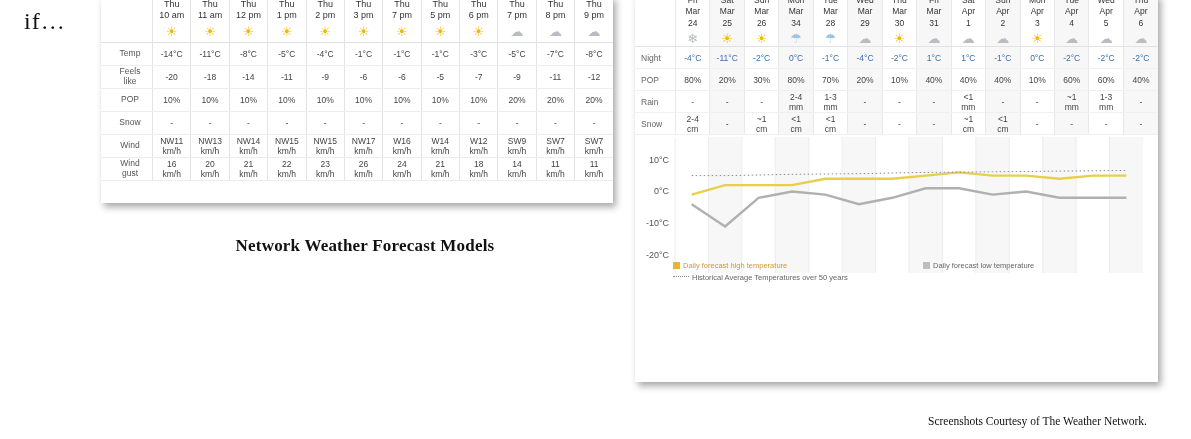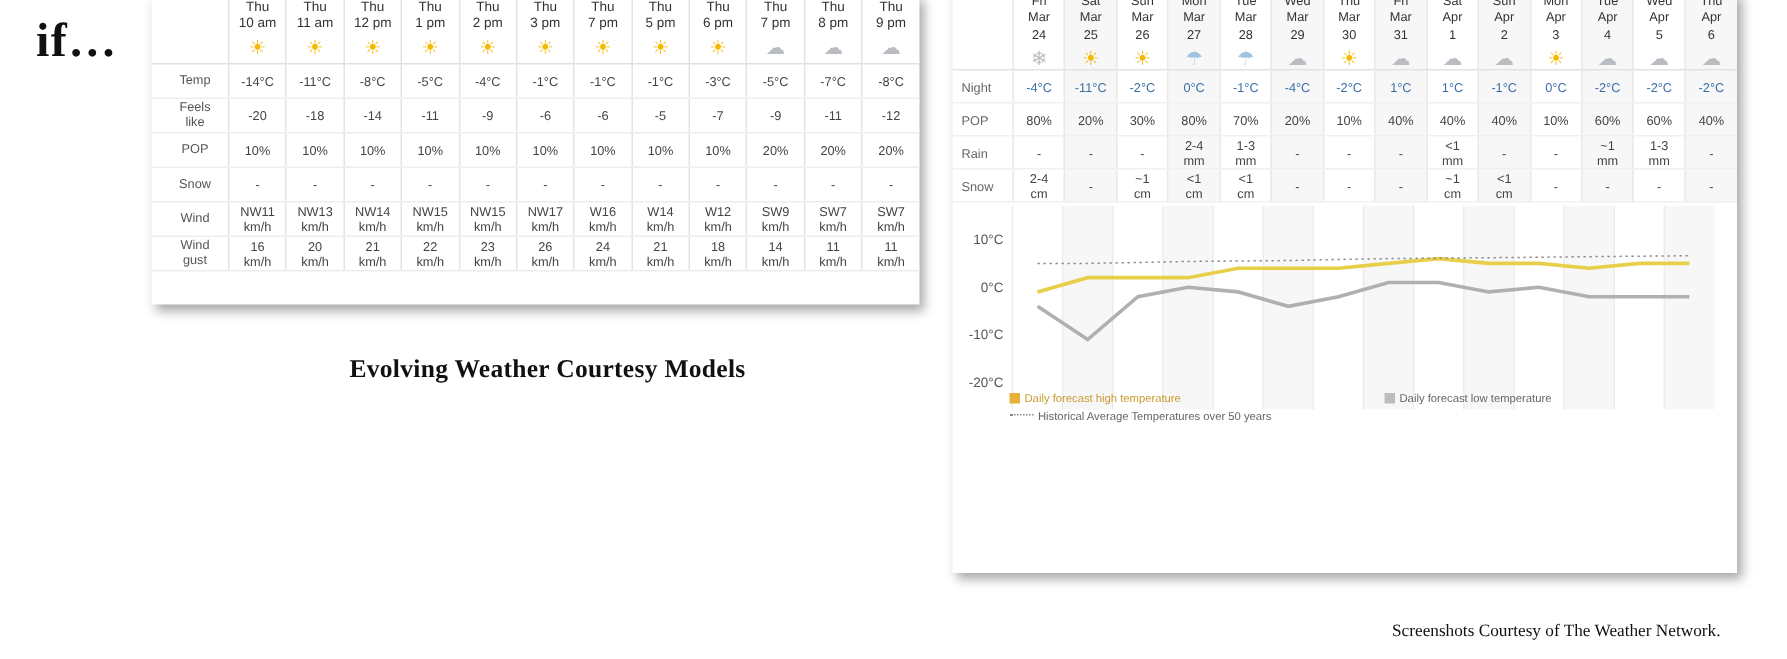--- a/index.html
+++ b/index.html
@@ -21,8 +21,8 @@
     left: 24px;
     top: 8px;
     font-family: "Liberation Serif", serif;
-    font-size: 32px;
-    font-weight: bold;
+    font-size: 24px;
+    font-weight: normal;
     color: #111;
     letter-spacing: 1px;
   }

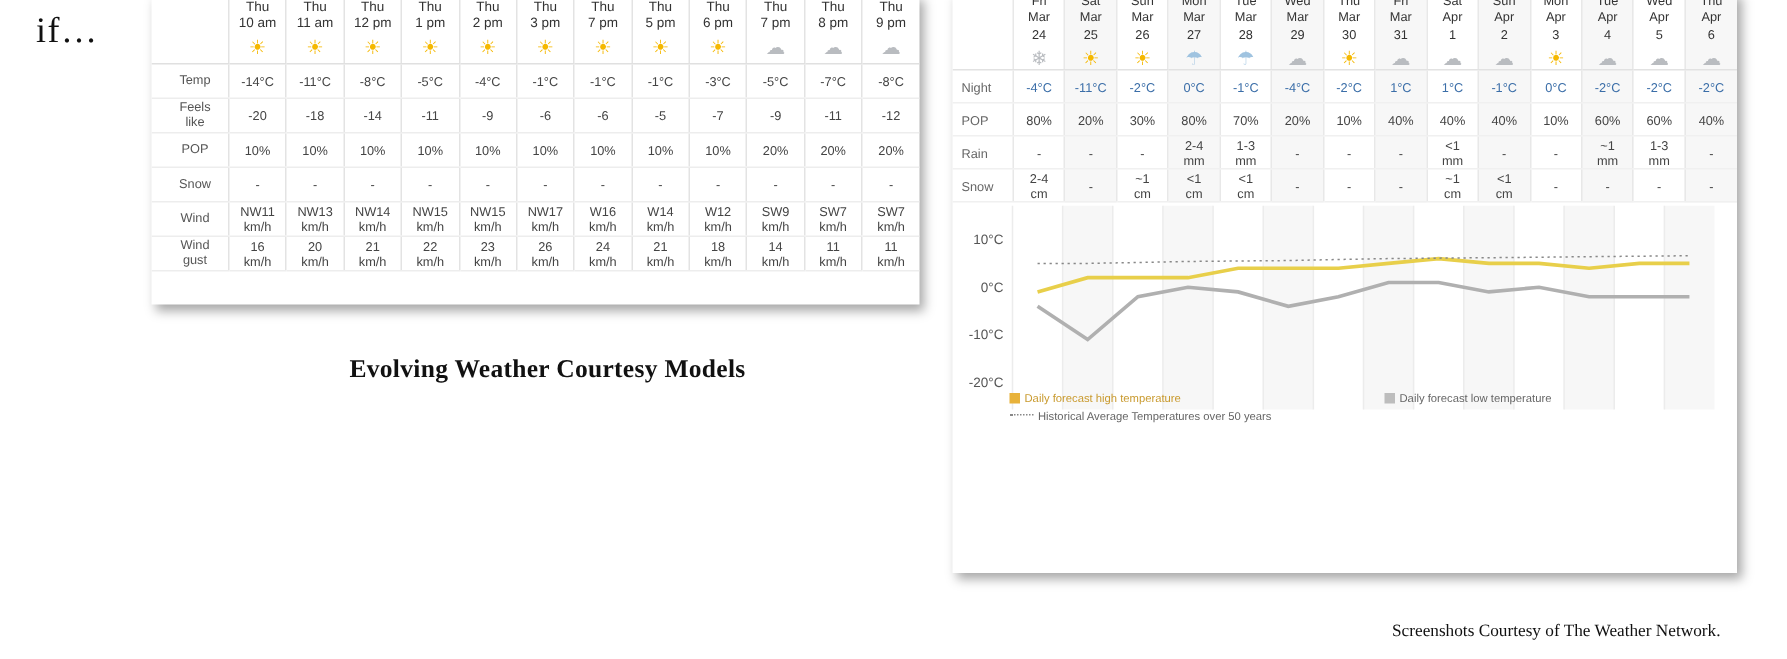--- a/index.html
+++ b/index.html
@@ -389,7 +389,7 @@
           <th class="band">
             <span>Mon</span>
             <span>Mar</span>
-            <span>27</span>
+            <span>34</span>
             <span style="margin-top:3px">
               <span class="wi wi-rain">☂</span>
             </span>

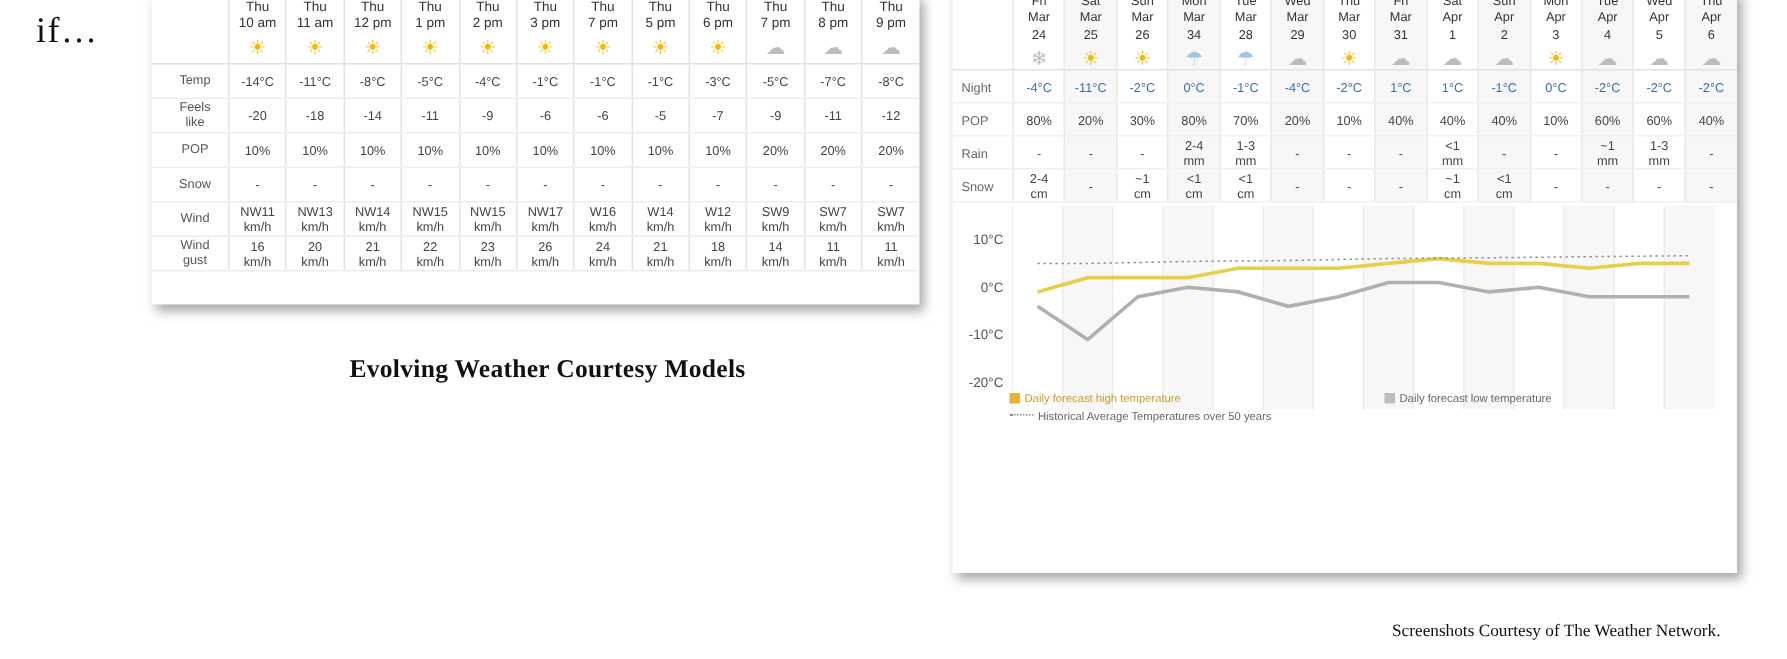--- a/index.html
+++ b/index.html
@@ -190,7 +190,7 @@
 <div id="if-text">if…</div>
 
 <div id="title-block">
-  <div class="line1">Evolving Weather Courtesy Models</div>
+  <div class="line1">Network Weather Forecast Models</div>
 </div>
 
 <div id="courtesy">Screenshots Courtesy of The Weather Network.</div>

